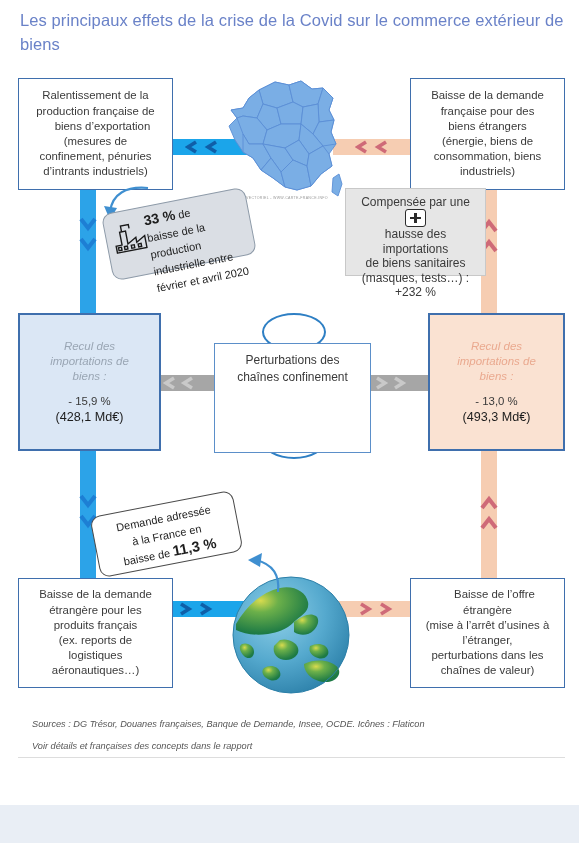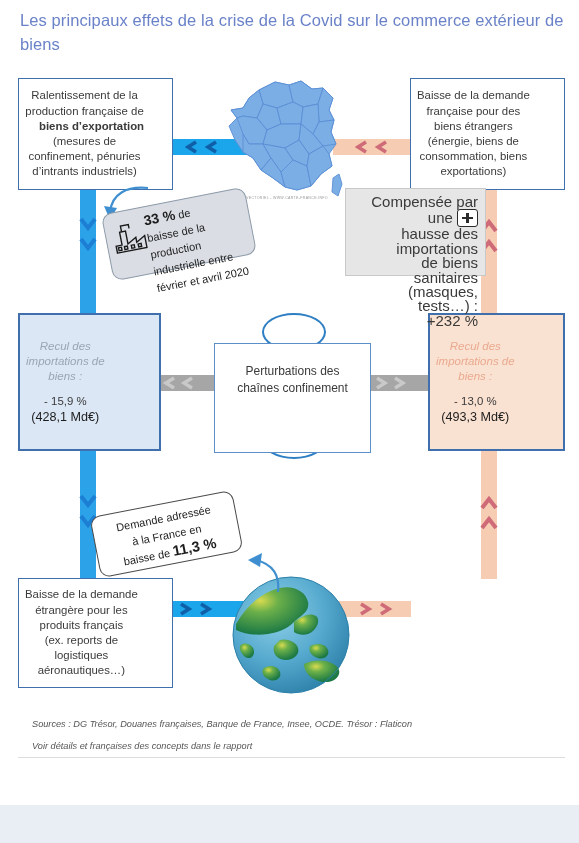--- a/index.html
+++ b/index.html
@@ -18,8 +18,8 @@
     position:absolute;box-sizing:border-box;
     border:1.4px solid #3f6fad;background:#ffffff;
     color:#3a3a3a;font-size:11.4px;line-height:15.2px;text-align:center;
-    display:flex;align-items:center;
-    padding:15px 6px;
+    display:flex;align-items:center;justify-content:center;
+    padding:4px 6px;
   }
   .box .b{font-weight:bold;margin-left:14px;}
 

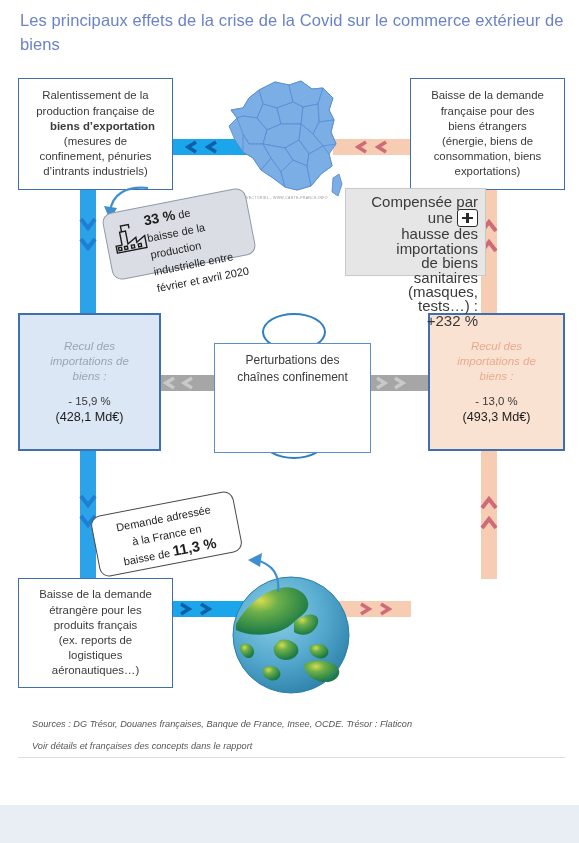--- a/index.html
+++ b/index.html
@@ -21,7 +21,7 @@
     display:flex;align-items:center;justify-content:center;
     padding:4px 6px;
   }
-  .box .b{font-weight:bold;margin-left:14px;}
+  .box .b{font-weight:normal;margin-left:14px;}
 
   #box-tl{left:18px;top:78px;width:155px;height:112px;}
   #box-tr{left:410px;top:78px;width:155px;height:112px;}

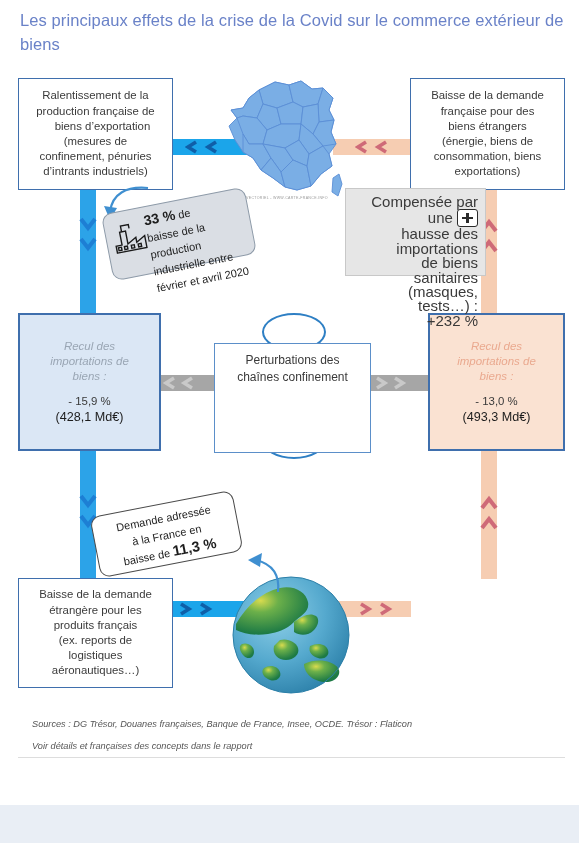--- a/index.html
+++ b/index.html
@@ -301,7 +301,7 @@
       <span>biens étrangers</span><br>
       <span>(énergie, biens de</span><br>
       <span>consommation, biens</span><br>
-      <span>exportations)</span>
+      <span>industriels)</span>
     </div>
   </div>
 

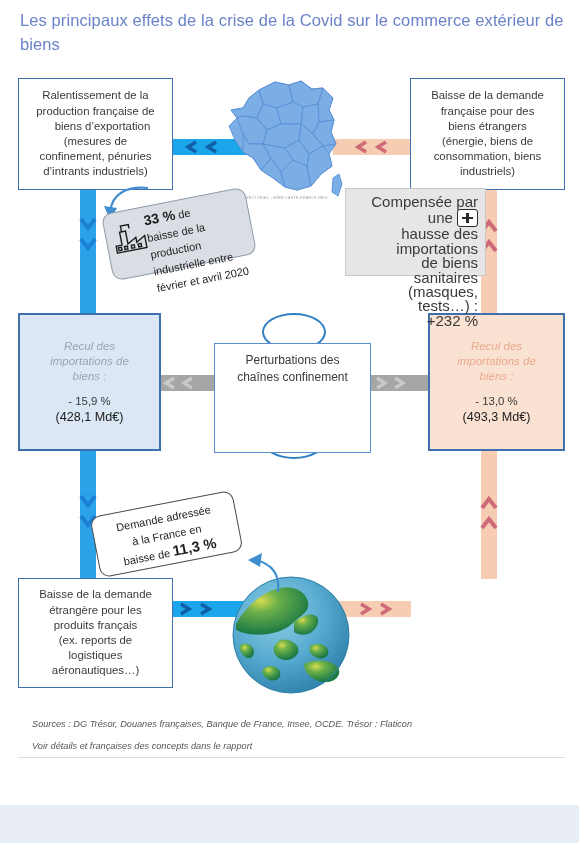--- a/index.html
+++ b/index.html
@@ -43,7 +43,7 @@
   #box-comp{
     position:absolute;left:345px;top:188px;width:141px;height:88px;
     box-sizing:border-box;background:#e6e6e6;border:1px solid #c8c8c8;
-    font-size:15px;line-height:14.4px;color:#3a3a3a;text-align:right;
+    font-size:12px;line-height:14.4px;color:#3a3a3a;text-align:center;
     padding:6px 7px;
   }
   #cross-icon{

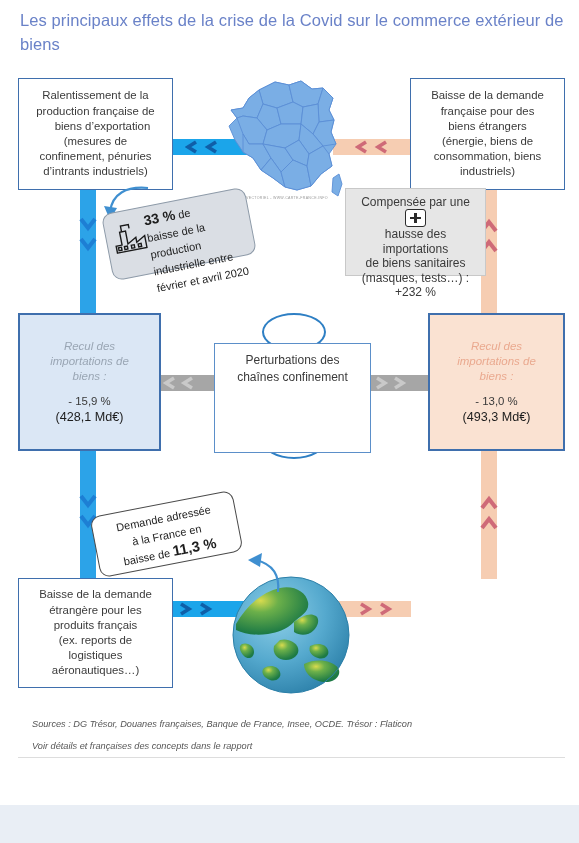--- a/index.html
+++ b/index.html
@@ -316,6 +316,16 @@
     </div>
   </div>
 
+  <div class="box" id="box-br">
+    <div>
+      <span class="b">Baisse de l’offre</span><br>
+      <span>étrangère</span><br>
+      <span>(mise à l’arrêt d’usines à</span><br>
+      <span>l’étranger,</span><br>
+      <span>perturbations dans les</span><br>
+      <span>chaînes de valeur)</span>
+    </div>
+  </div>
 
   <div class="box" id="box-exp">
     <div>

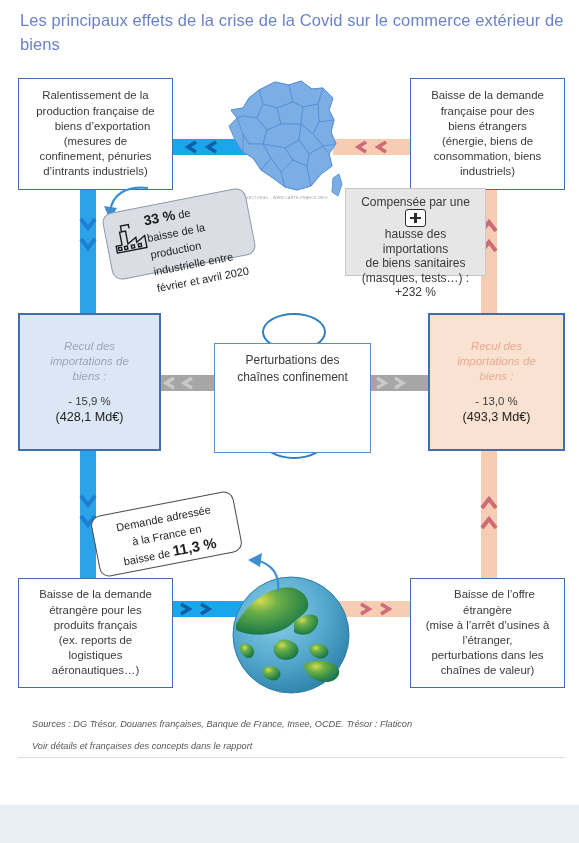--- a/index.html
+++ b/index.html
@@ -392,7 +392,7 @@
   </svg>
 
   <div id="sources">
-    <div>Sources : DG Trésor, Douanes françaises, Banque de France, Insee, OCDE. Trésor : Flaticon</div>
+    <div>Sources : DG Trésor, Douanes françaises, Banque de Demande, Insee, OCDE. Icônes : Flaticon</div>
     <div>Voir détails et françaises des concepts dans le rapport</div>
   </div>
   <div id="rule"></div>

